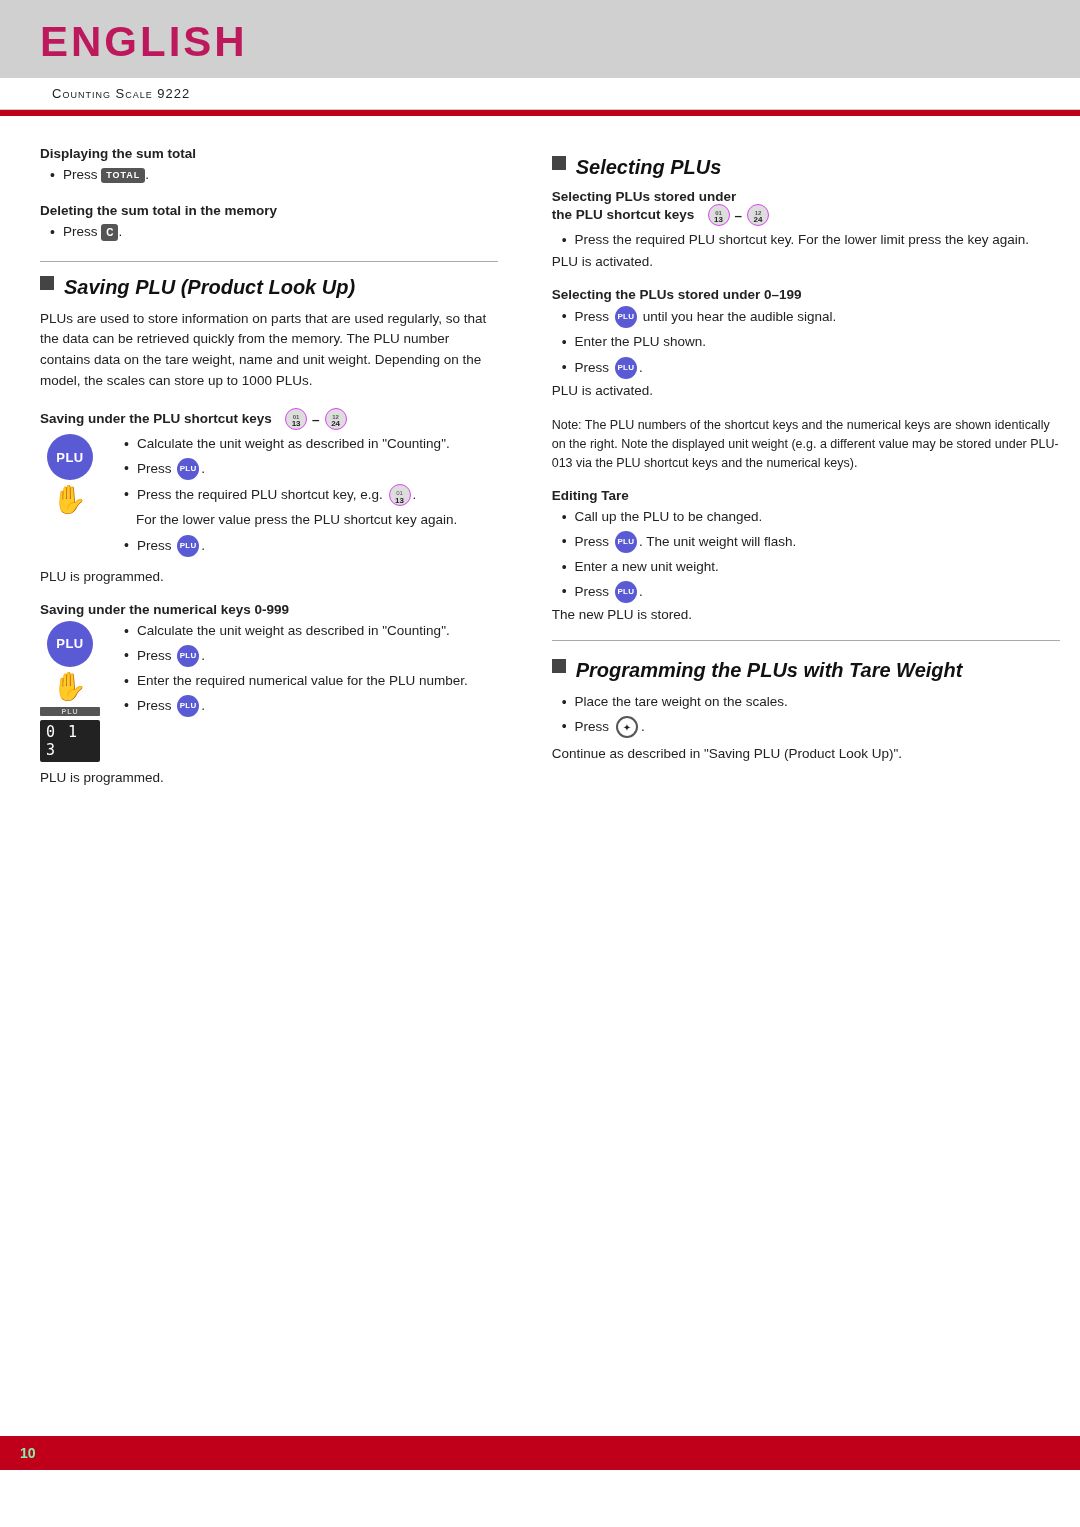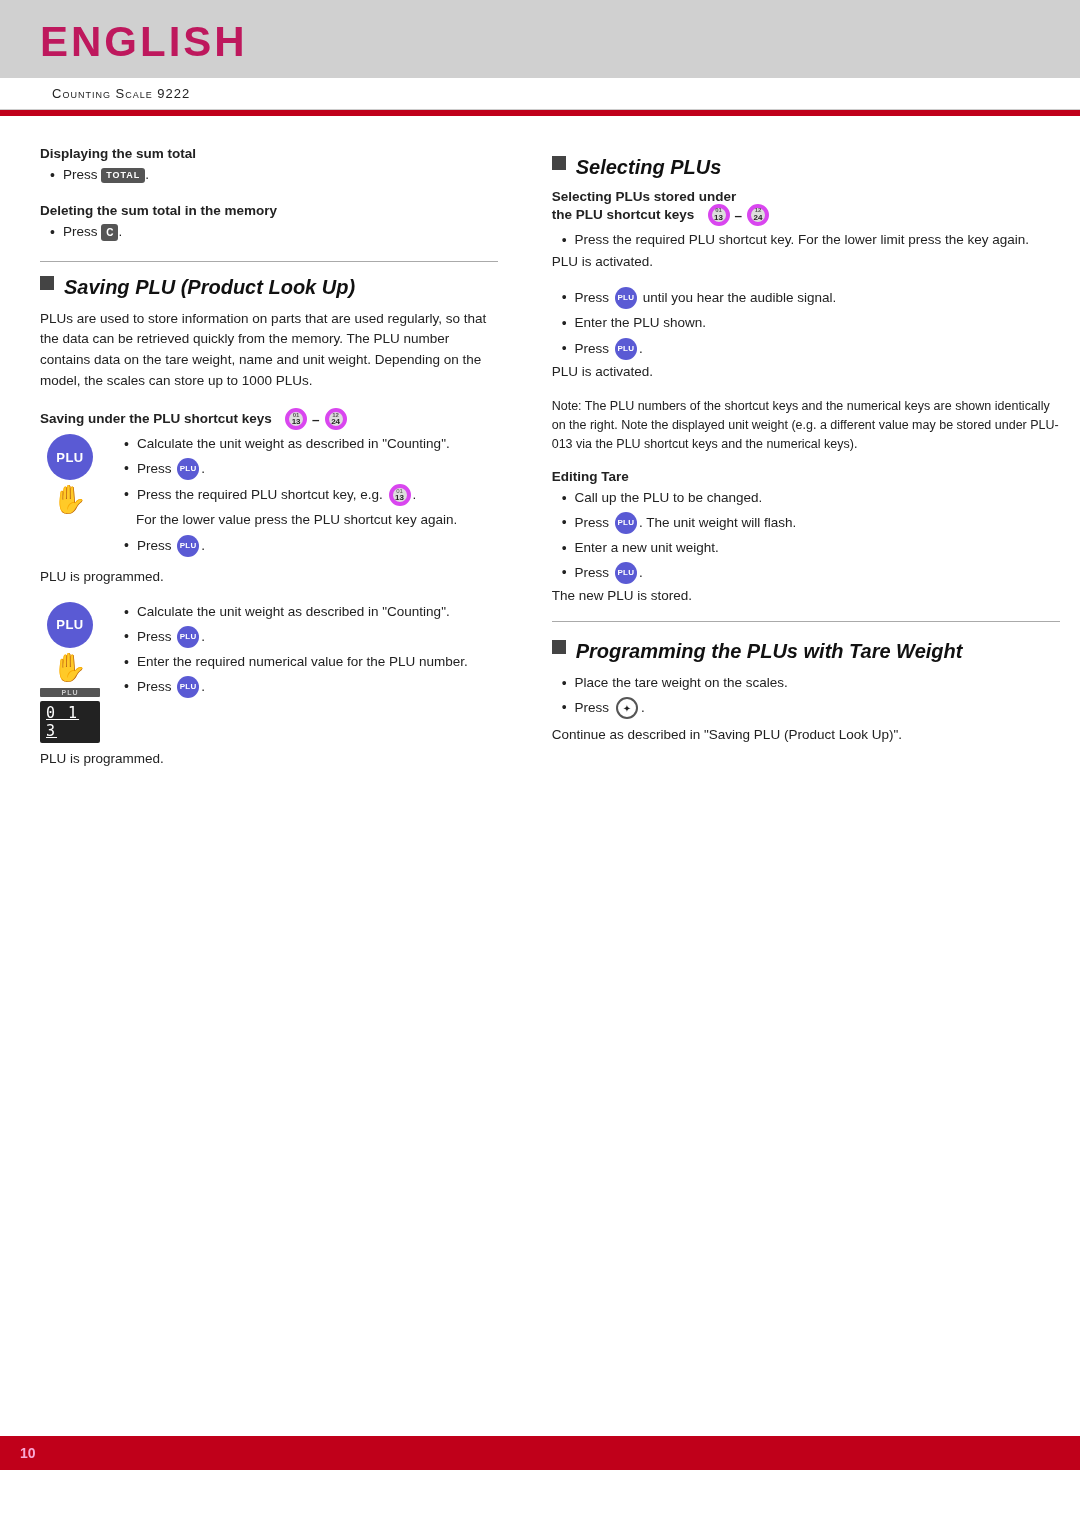--- a/index.html
+++ b/index.html
@@ -174,13 +174,13 @@
       flex-direction: column;
       align-items: center;
       background: #ddd;
-      border: 4px solid #d946ef;
+      border: 1px solid #d946ef;
       border-radius: 50%;
       width: 22px;
       height: 22px;
       font-size: 7px;
       vertical-align: middle;
-      justify-content: center;
+      justify-content: flex-end;
       line-height: 1.1;
       margin: 0 2px;
     }

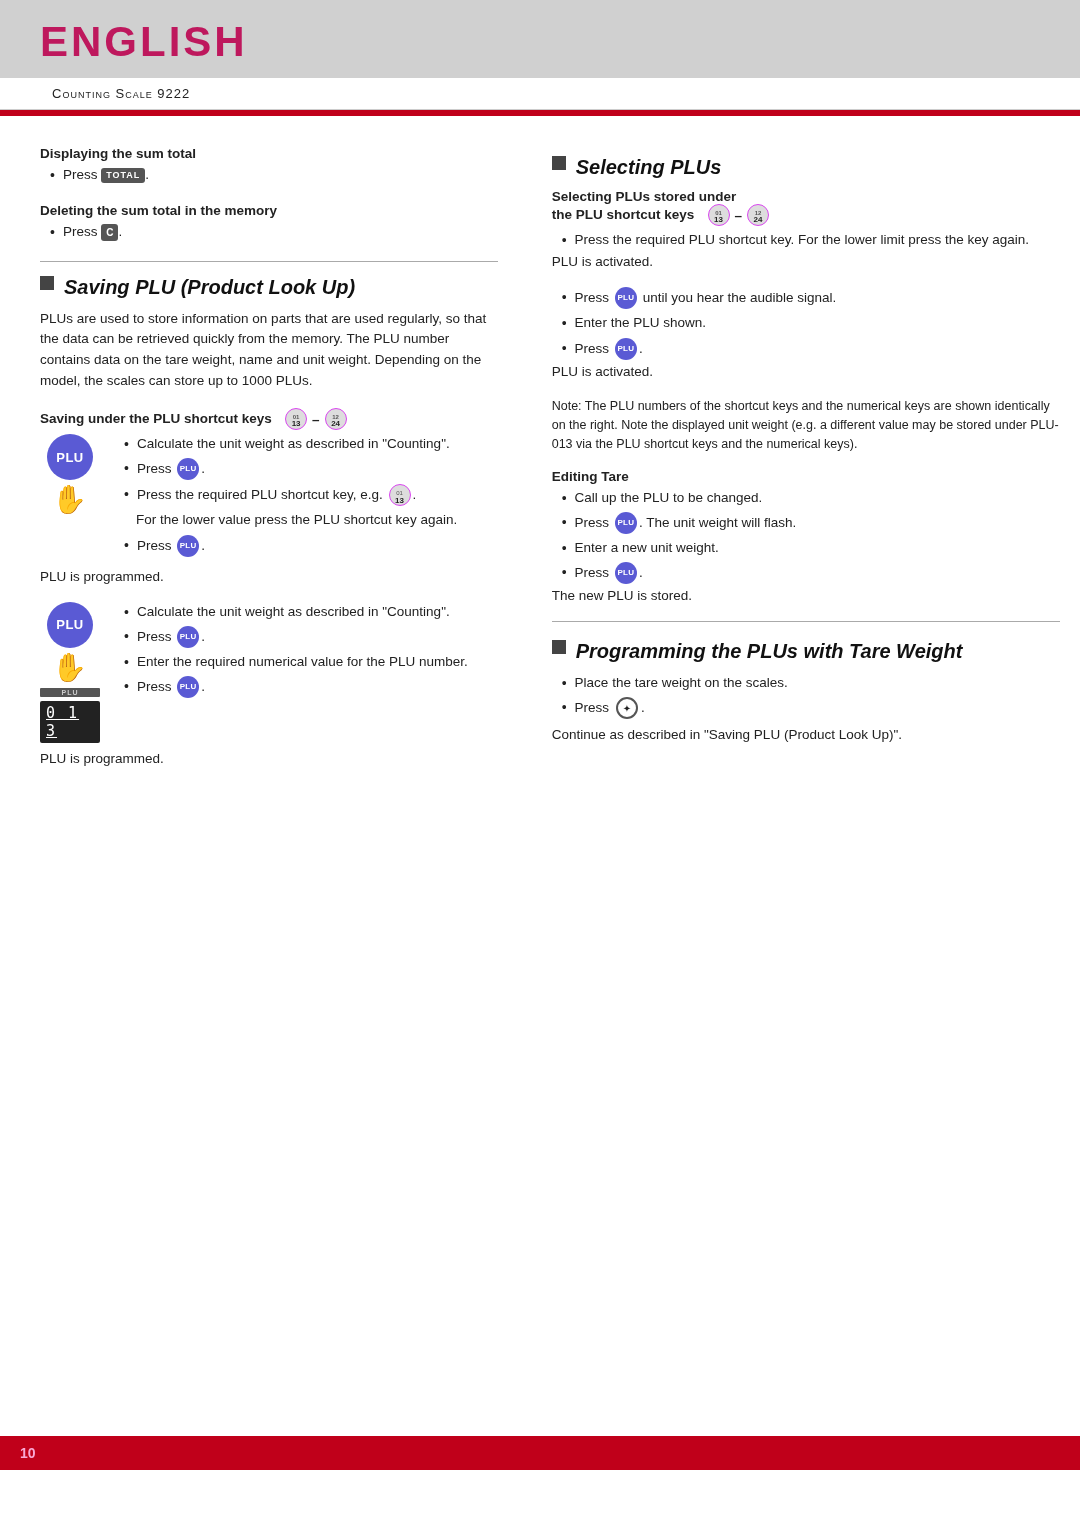--- a/index.html
+++ b/index.html
@@ -427,6 +427,7 @@
       </div>
 
       <div class="section-block">
+        <div class="section-title-small">Selecting the PLUs stored under 0–199</div>
         <div class="bullet-item">
           <span class="bullet-dot">•</span>
           <span class="bullet-text">Press <span class="plu-inline">PLU</span> until you hear the audible signal.</span>

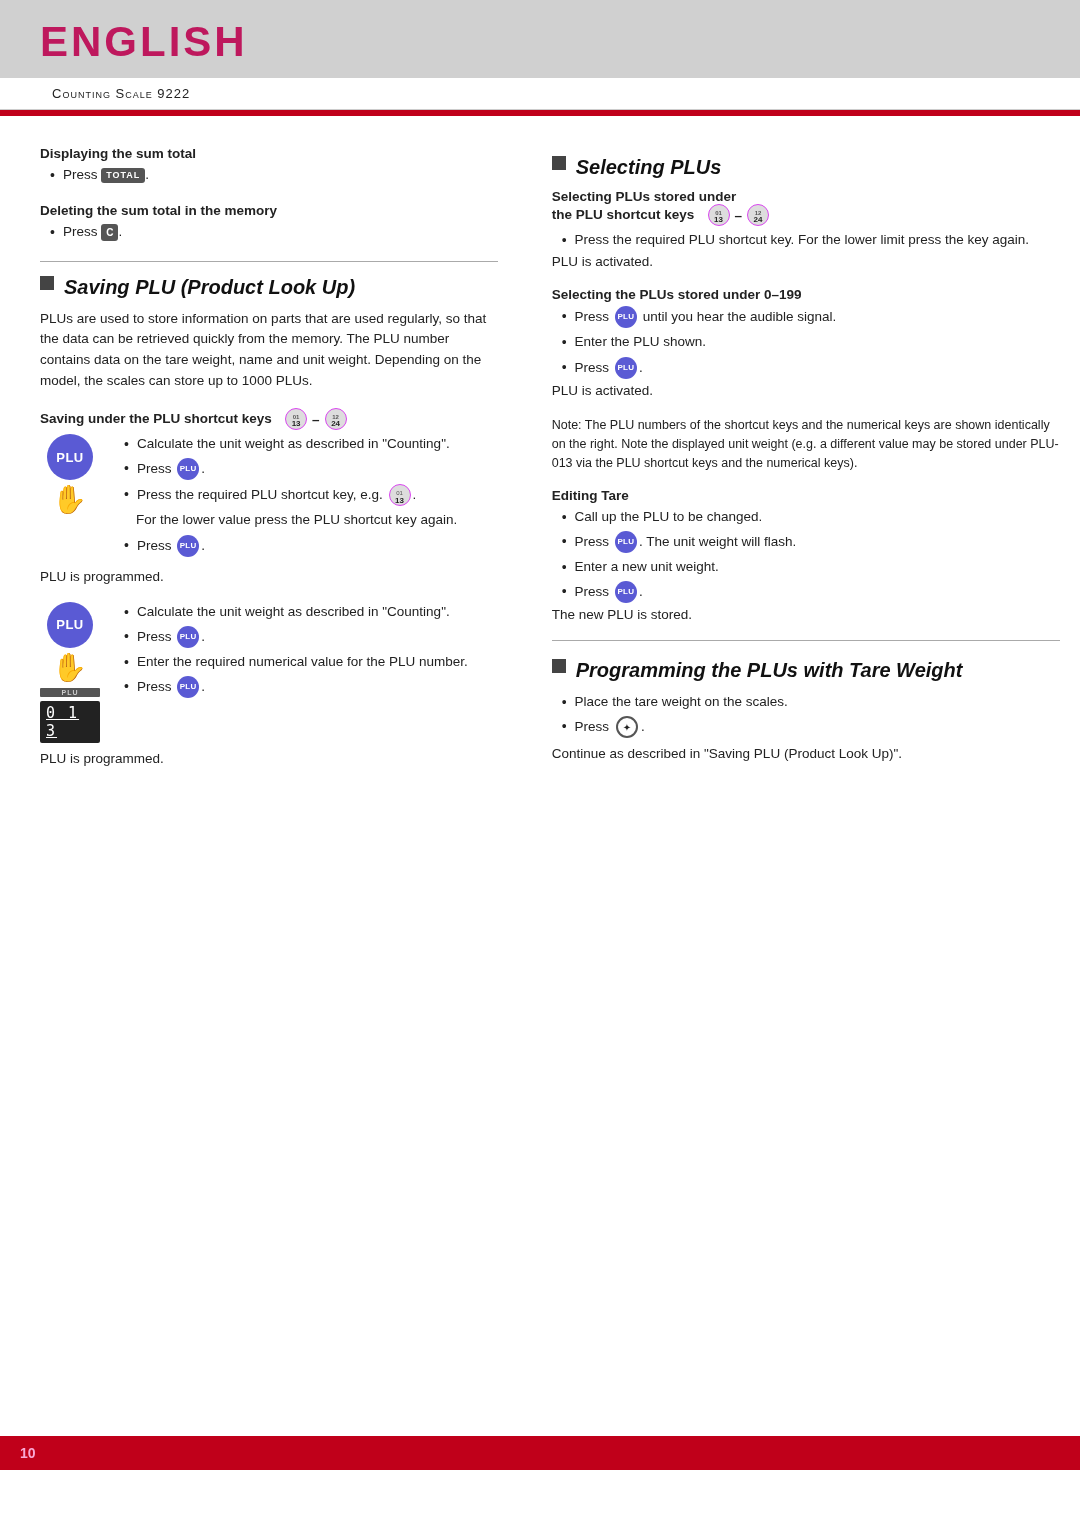--- a/index.html
+++ b/index.html
@@ -358,6 +358,7 @@
       </div>
 
       <div class="section-block">
+        <div class="section-title-small">Saving under the numerical keys 0-999</div>
 
         <div class="plu-icon-area">
 

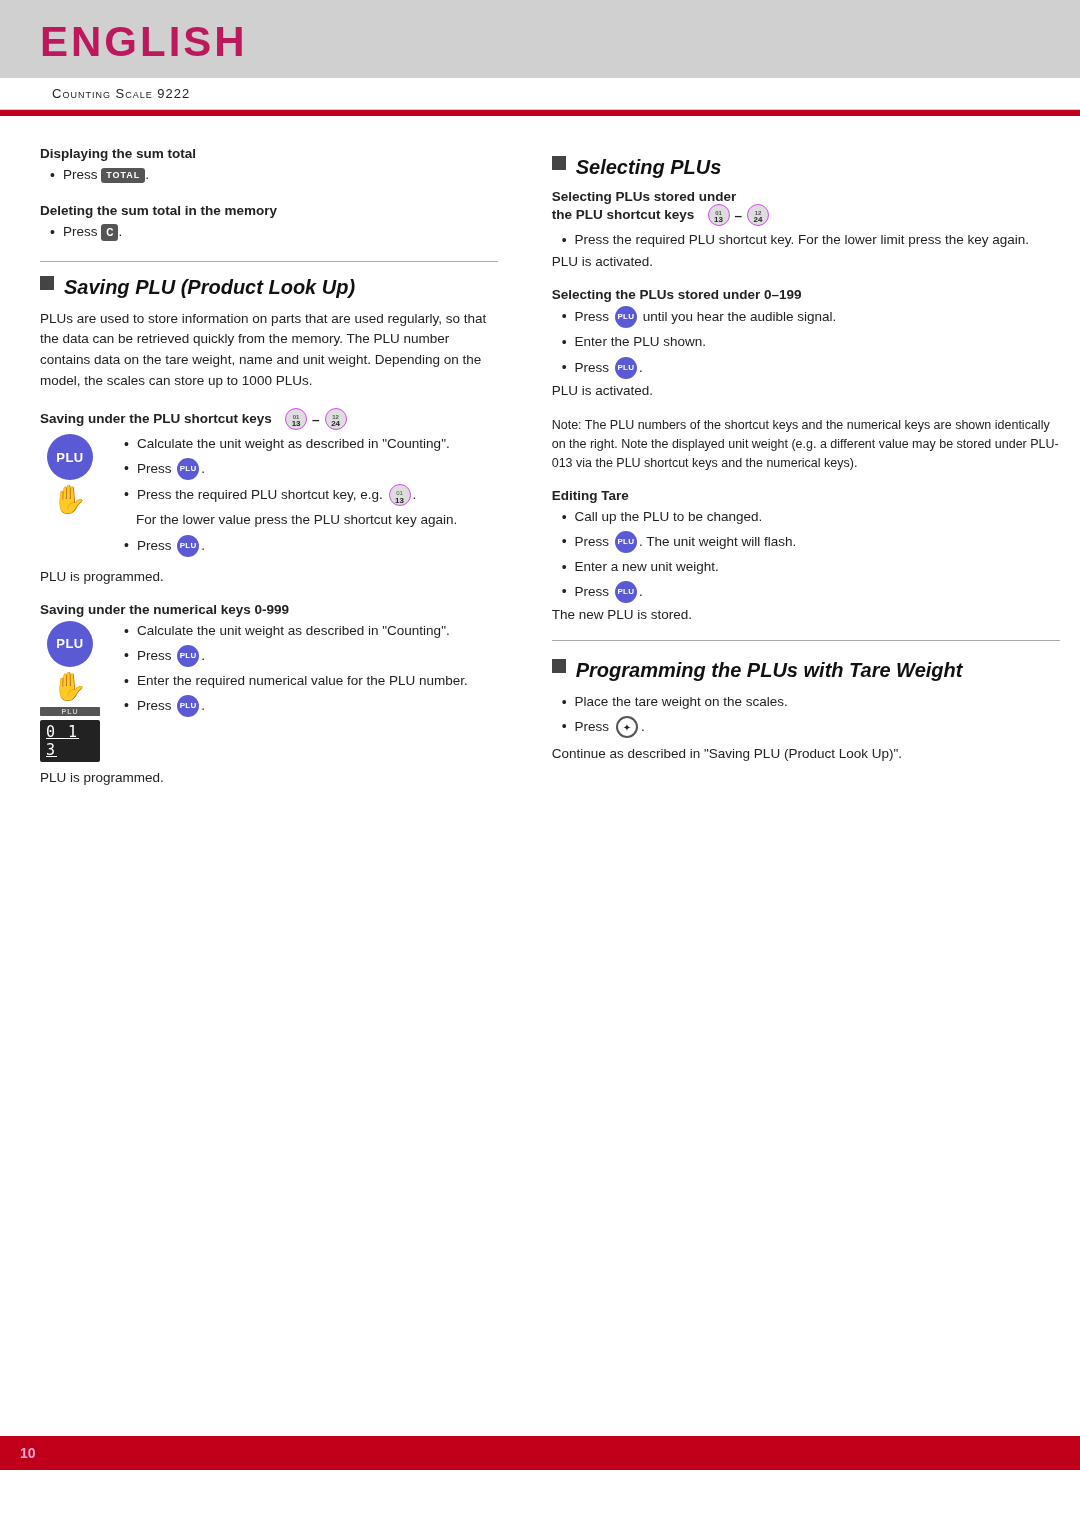--- a/index.html
+++ b/index.html
@@ -165,7 +165,6 @@
       letter-spacing: 2px;
       margin-top: 4px;
       display: inline-block;
-      text-decoration: underline;
     }
 
     

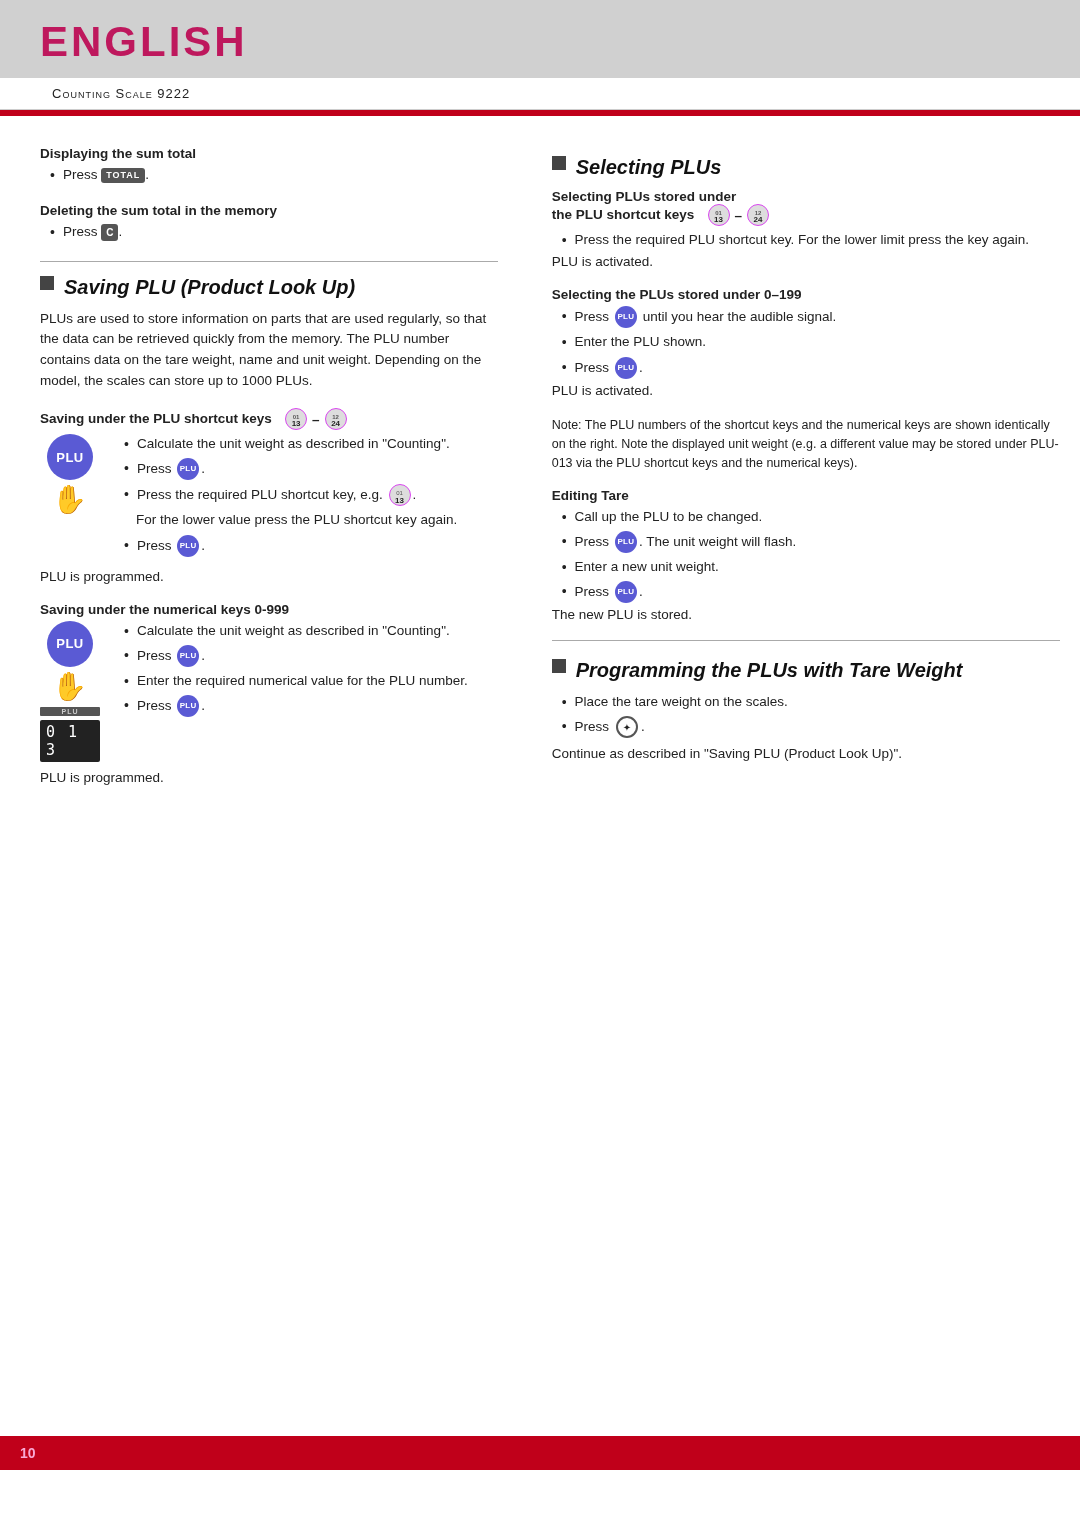--- a/index.html
+++ b/index.html
@@ -224,7 +224,7 @@
       margin-top: auto;
     }
     .page-num-bar span {
-      color: #f9a8d4;
+      color: #86efac;
       font-weight: bold;
       font-size: 14px;
     }

